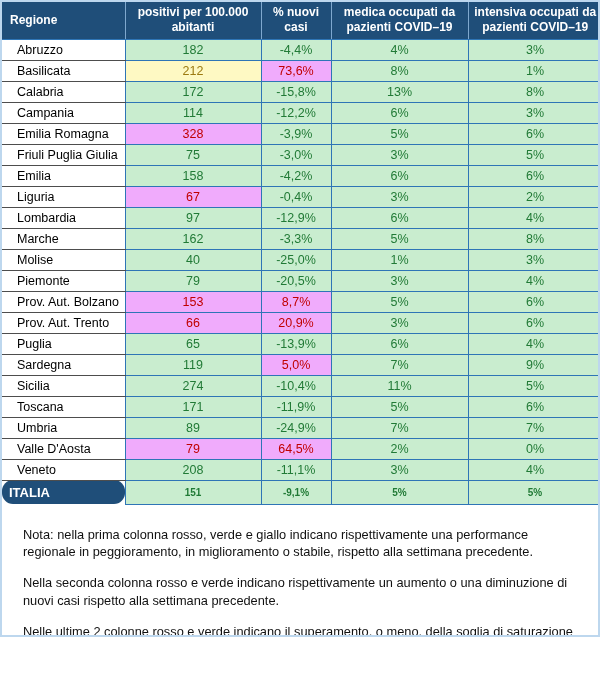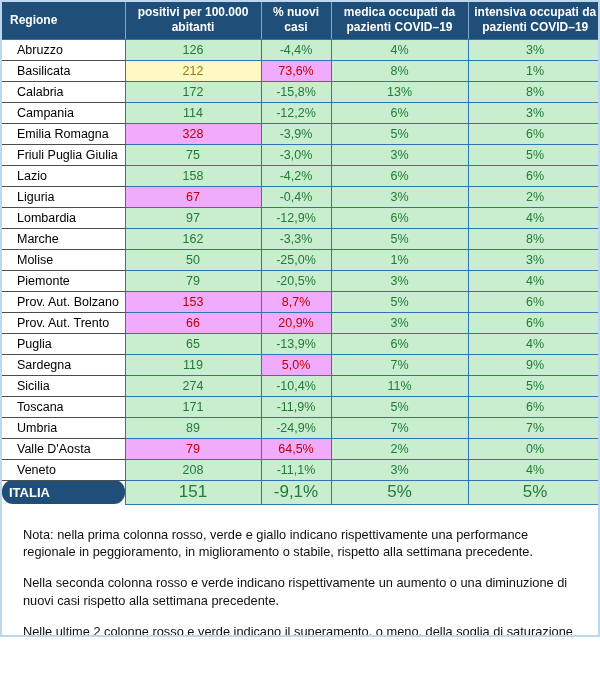--- a/index.html
+++ b/index.html
@@ -144,7 +144,7 @@
     <tbody>
         <tr>
           <td class="region">Abruzzo</td>
-          <td class="val green">126</td>
+          <td class="val green">182</td>
           <td class="val green">-4,4%</td>
           <td class="val green">4%</td>
           <td class="val green">3%</td>

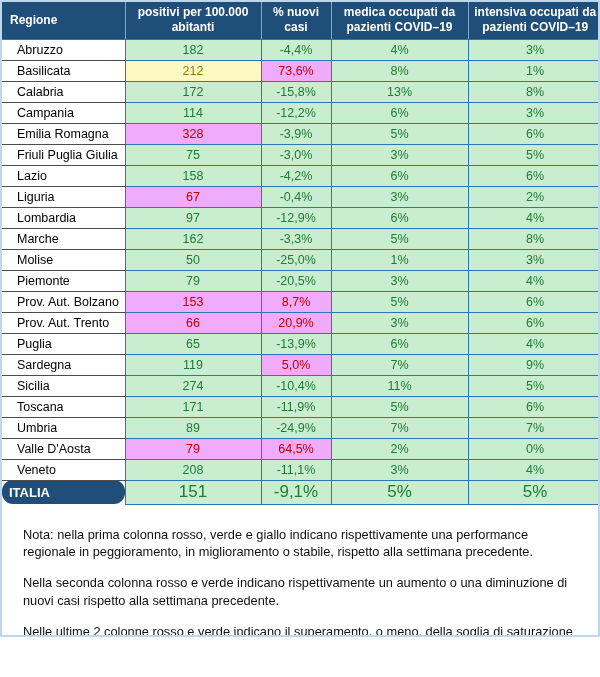--- a/index.html
+++ b/index.html
@@ -185,7 +185,7 @@
           <td class="val green">5%</td>
         </tr>
         <tr>
-          <td class="region">Lazio</td>
+          <td class="region">Emilia</td>
           <td class="val green">158</td>
           <td class="val green">-4,2%</td>
           <td class="val green">6%</td>

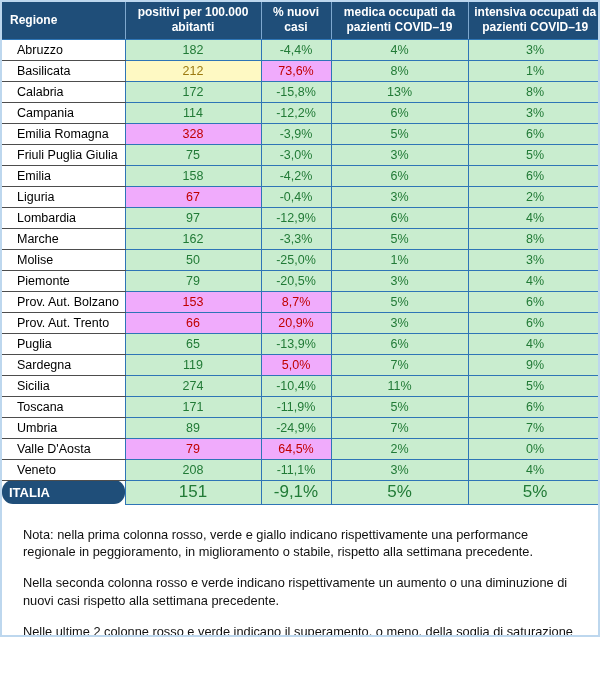--- a/index.html
+++ b/index.html
@@ -214,7 +214,7 @@
         </tr>
         <tr>
           <td class="region">Molise</td>
-          <td class="val green">50</td>
+          <td class="val green">40</td>
           <td class="val green">-25,0%</td>
           <td class="val green">1%</td>
           <td class="val green">3%</td>

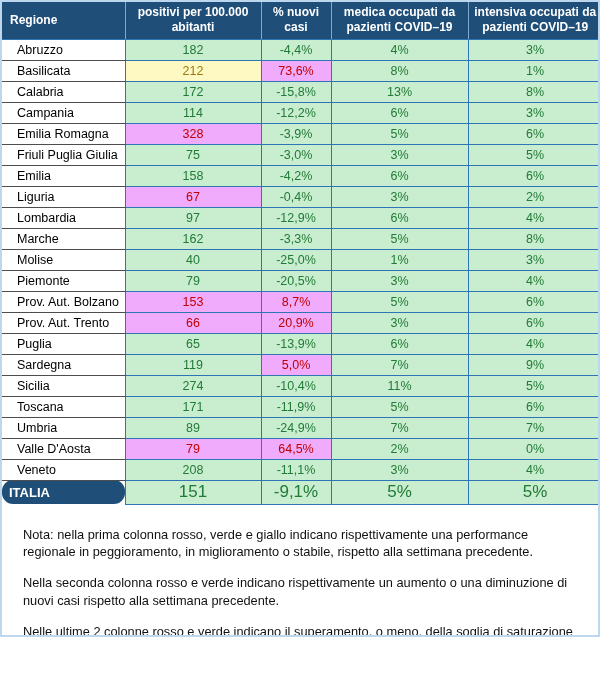--- a/index.html
+++ b/index.html
@@ -63,7 +63,7 @@
   td.green  { background: #C9EDCF; color: #217A36; }
   td.red    { background: #f0abfc; color: #C00000; }
   td.yellow { background: #fef9c3; color: #9C7A10; }
-  tr.total td.val { font-weight: normal; height: 24px; font-size: 17px; }
+  tr.total td.val { font-weight: bold; height: 24px; font-size: 10px; }
   td.italia-label {
     background: #1F4E79;
     color: #ffffff;

